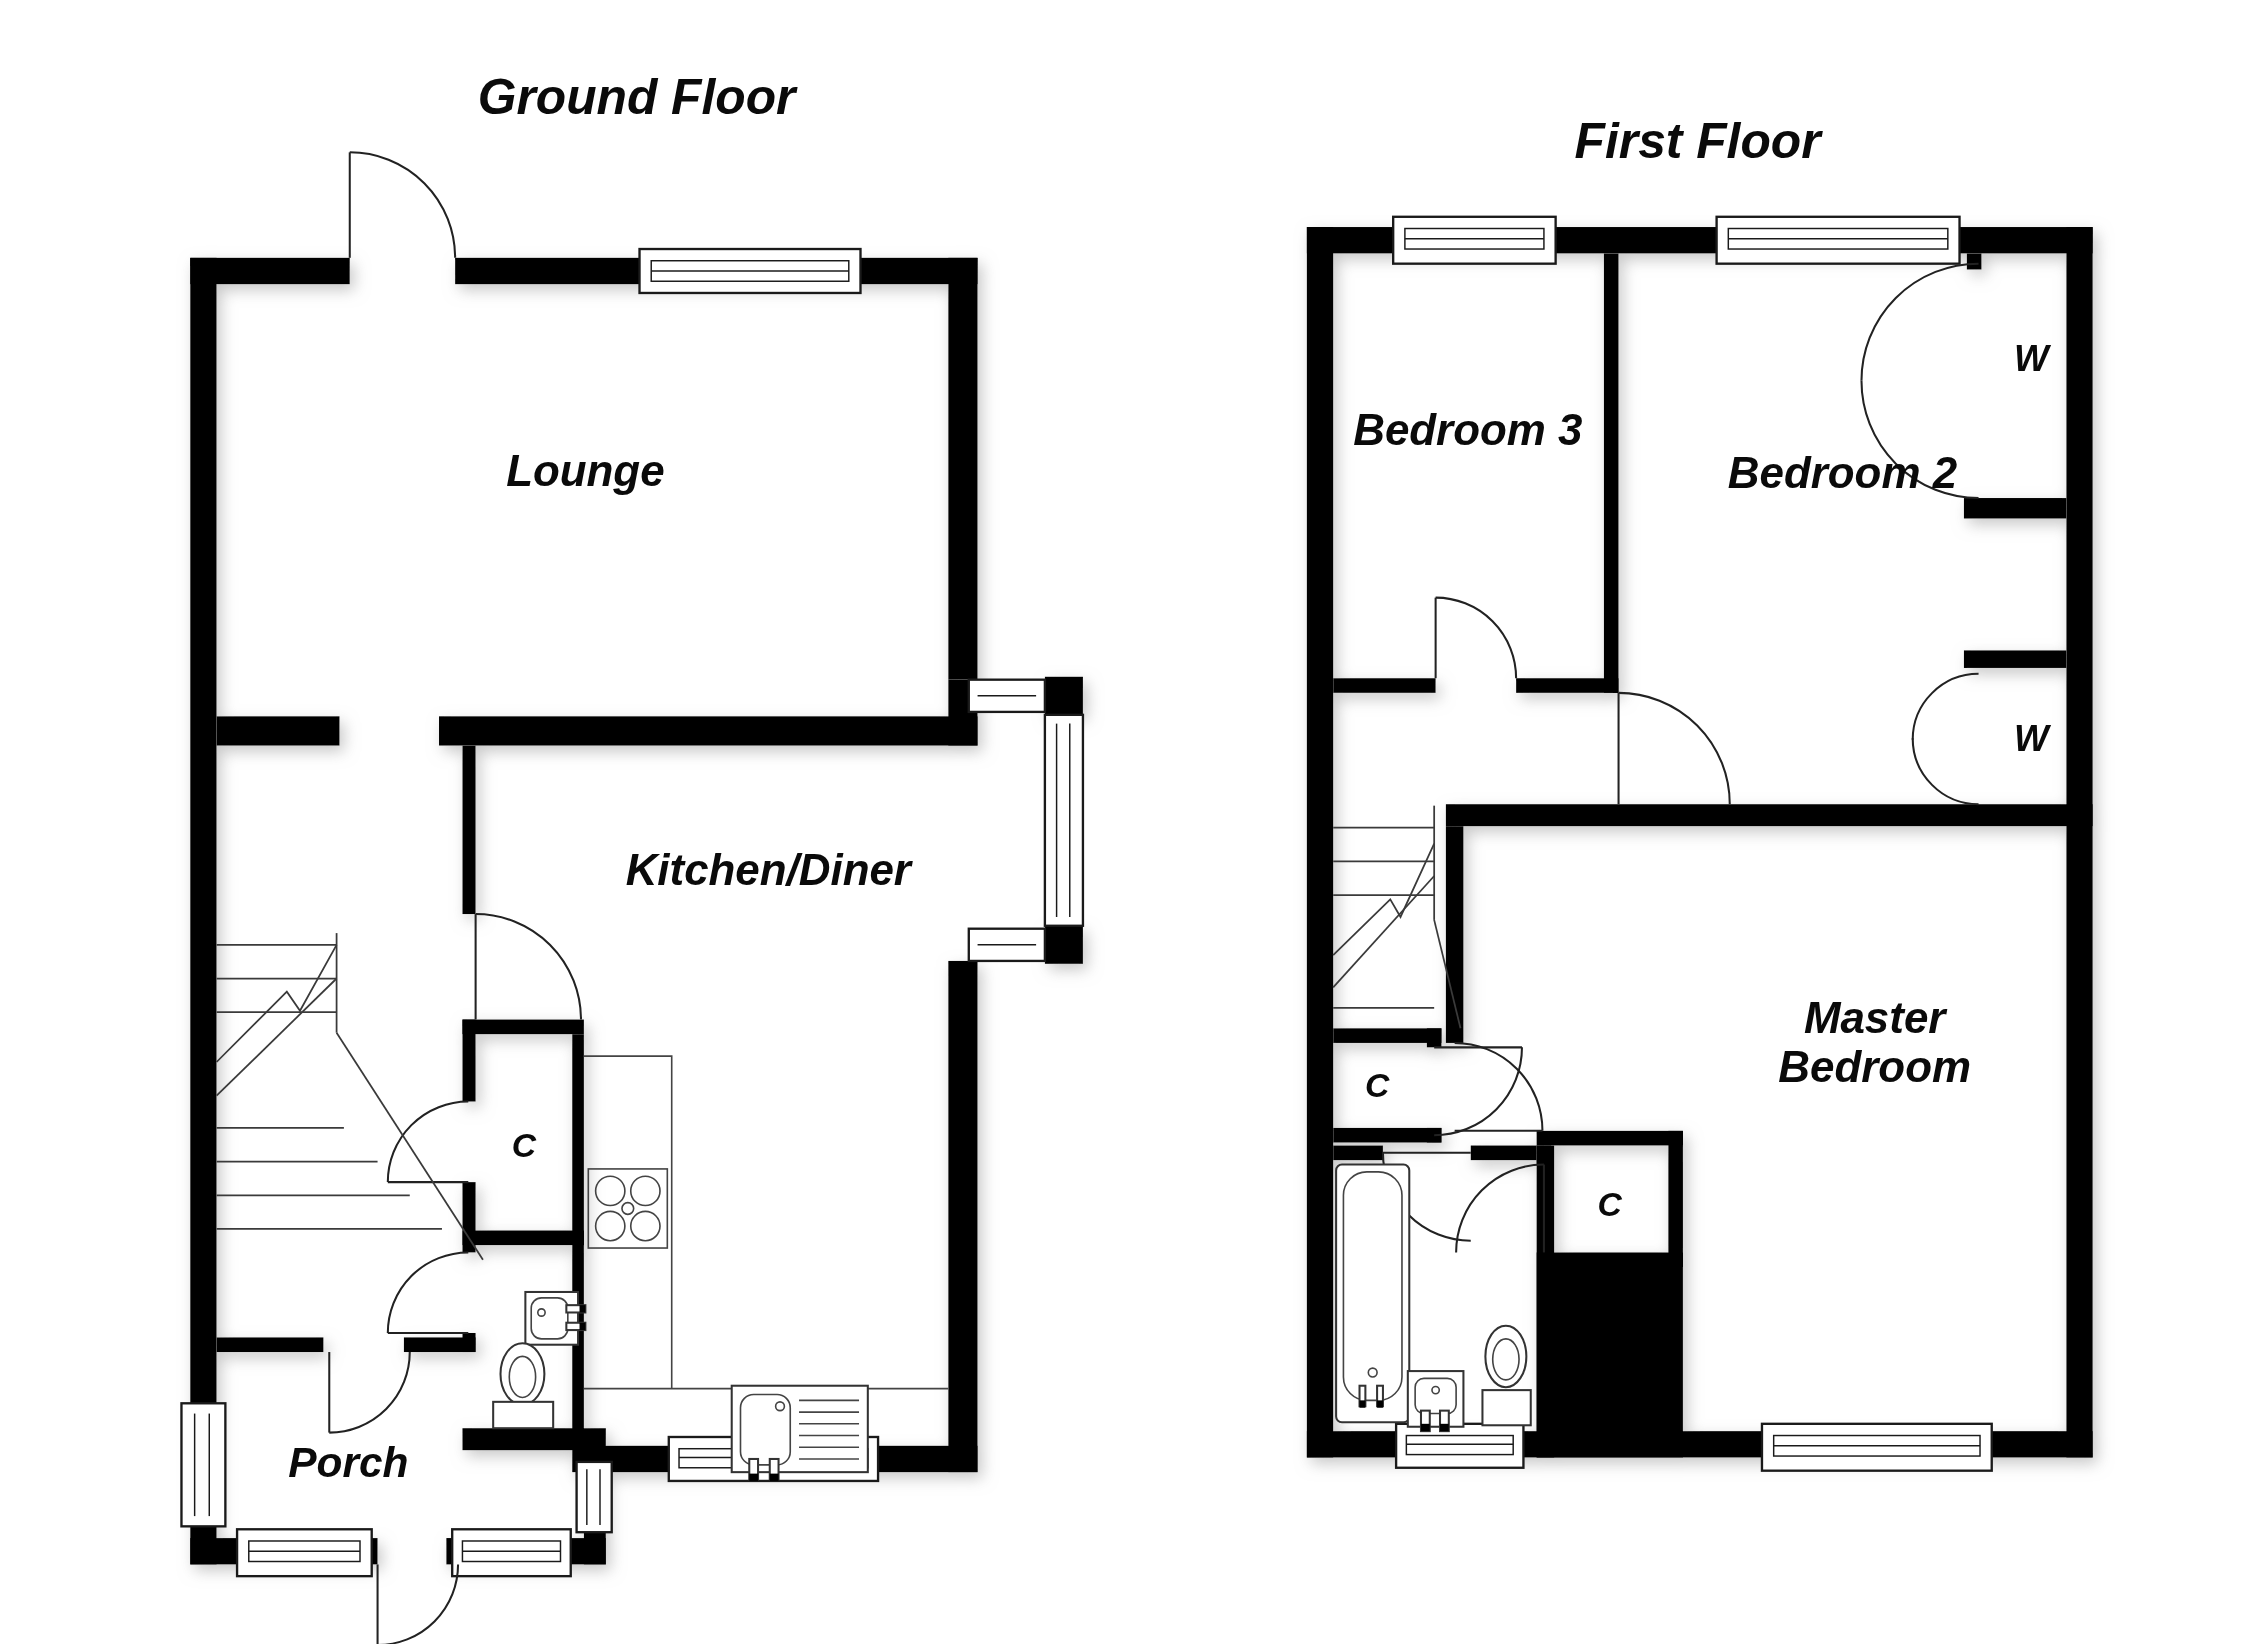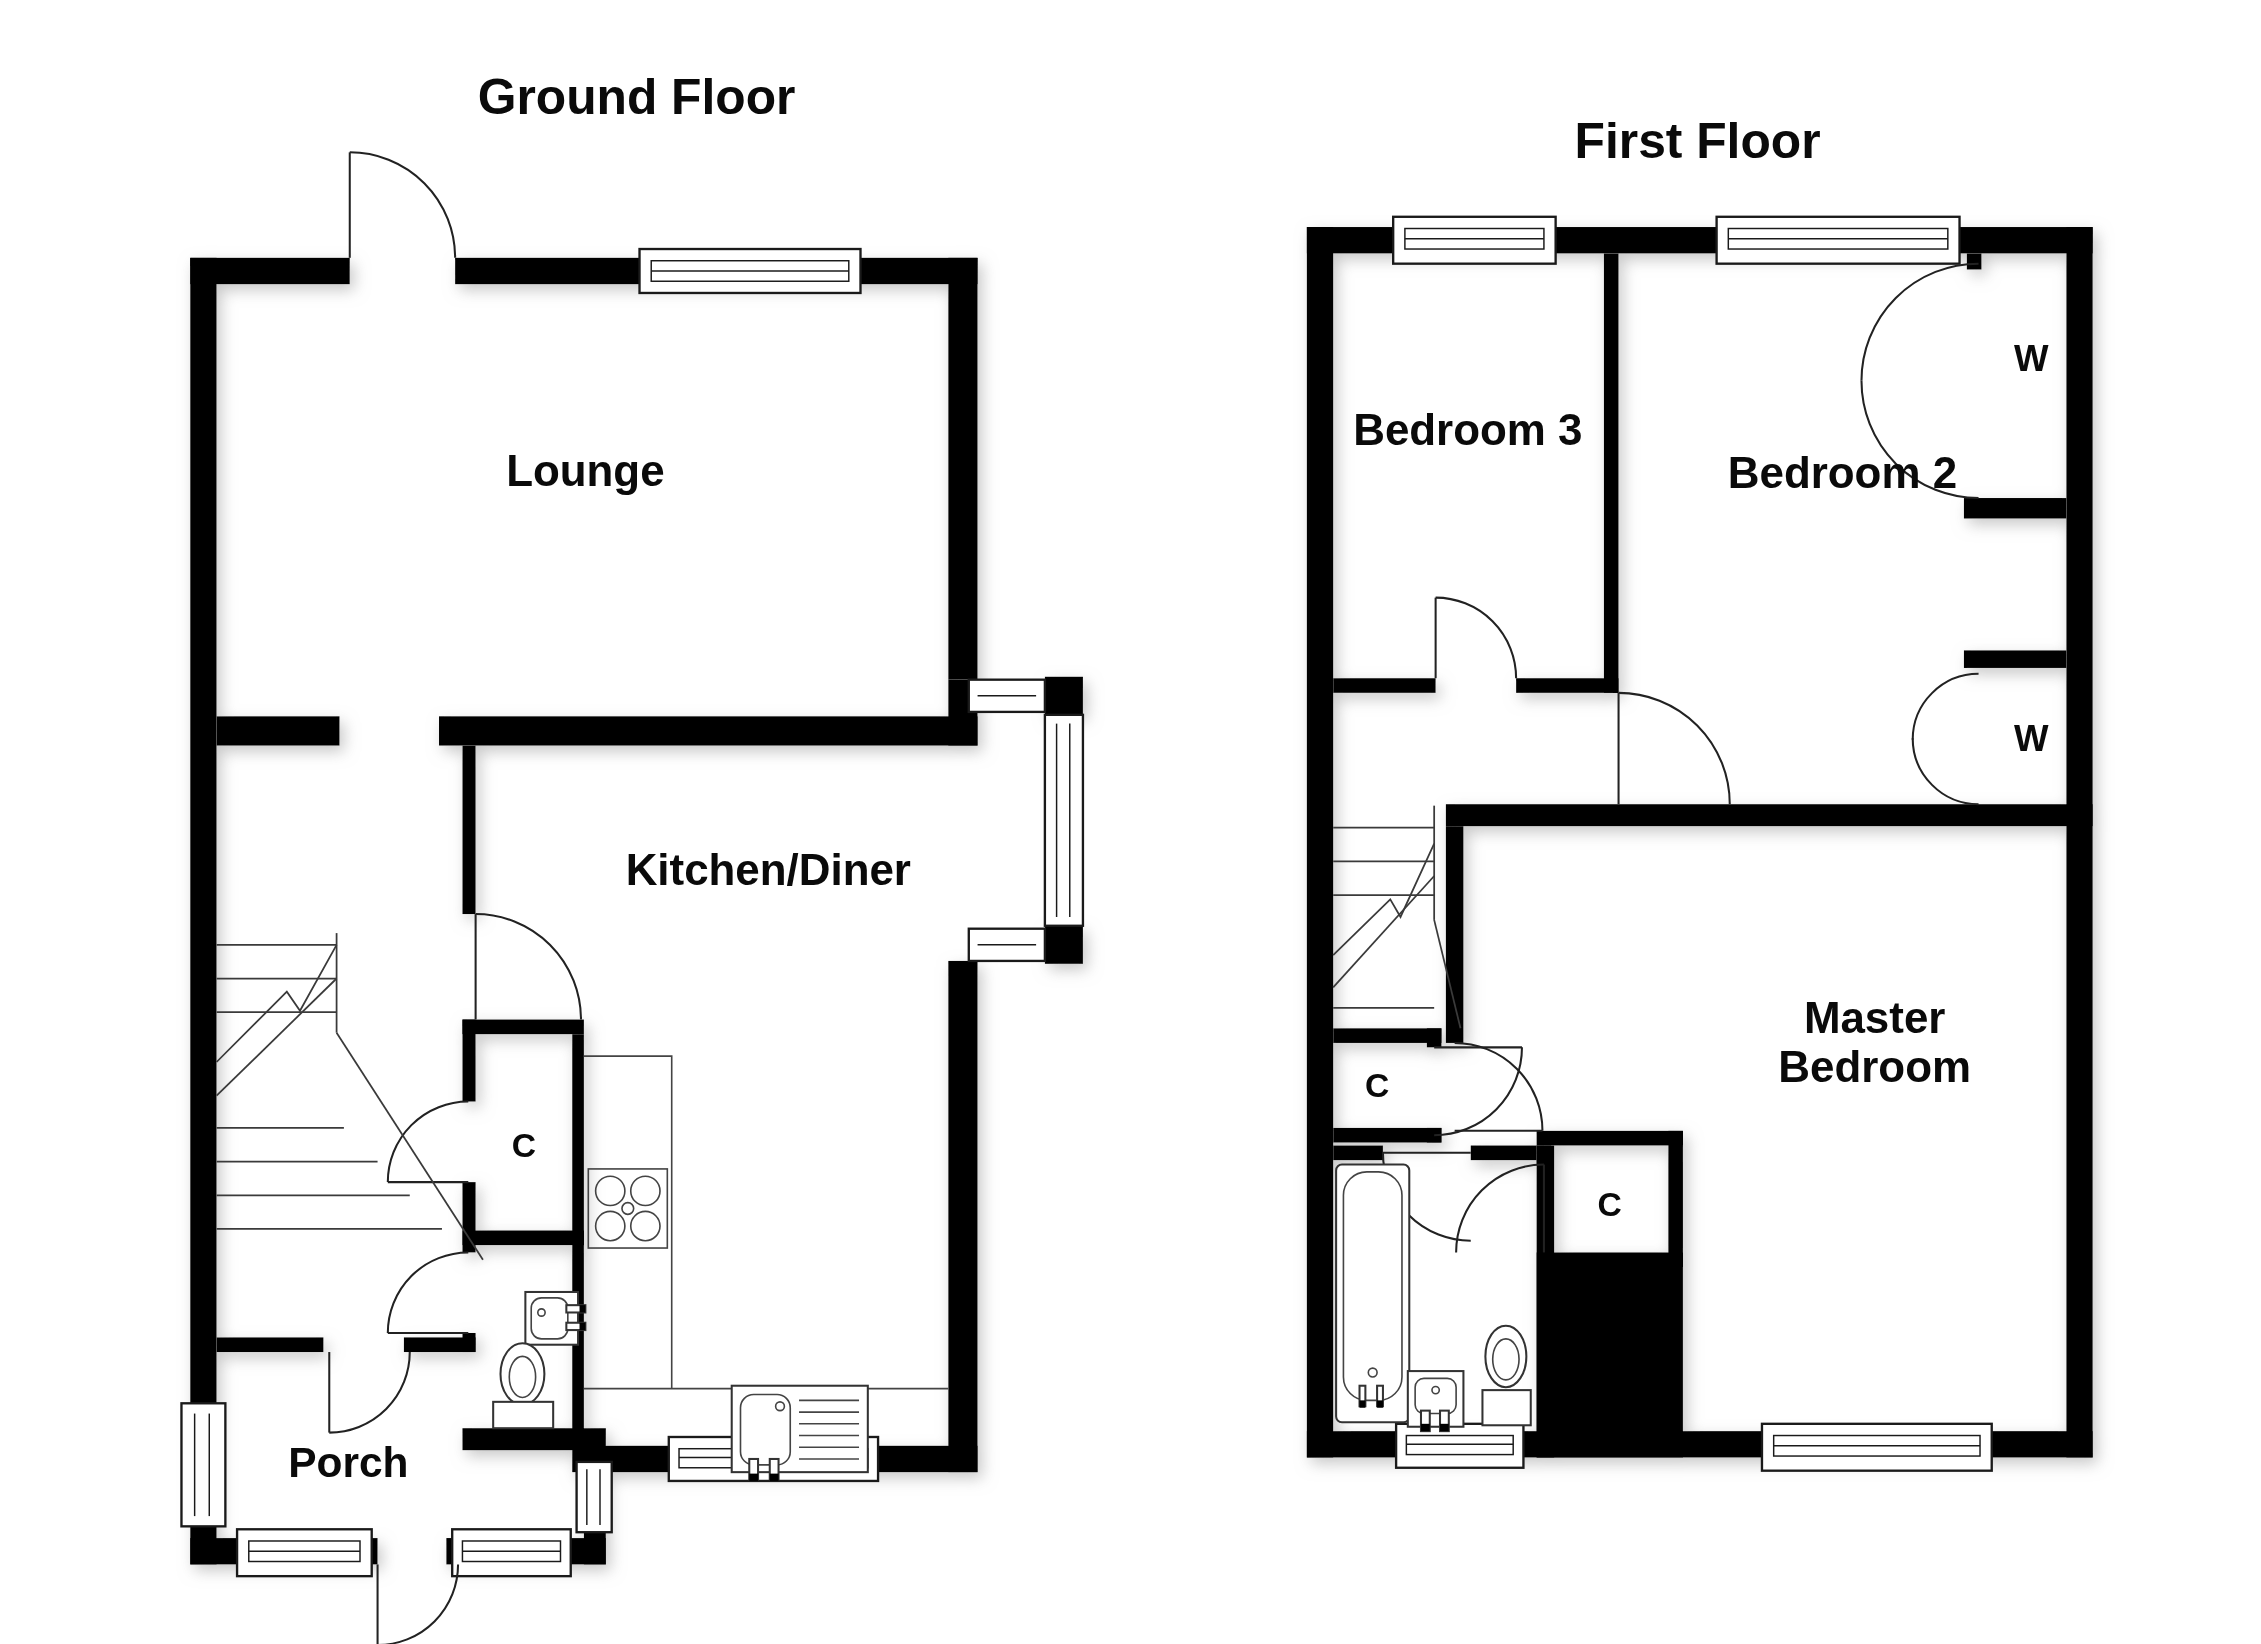--- a/index.html
+++ b/index.html
@@ -3,7 +3,7 @@
 <meta charset="utf-8">
 <style>
   html,body{margin:0;padding:0;background:#ffffff;}
-  .stage{width:2261px;height:1645px;background:#ffffff;overflow:hidden;}
+  .stage{width:2261px;height:1645px;background:#ffffff;overflow:hidden;font-style:italic;}
   svg{display:block;}
   text{font-family:"Liberation Sans","DejaVu Sans",sans-serif;font-weight:bold;fill:#0a0a0a;}
   .t-title{font-size:34px;}

